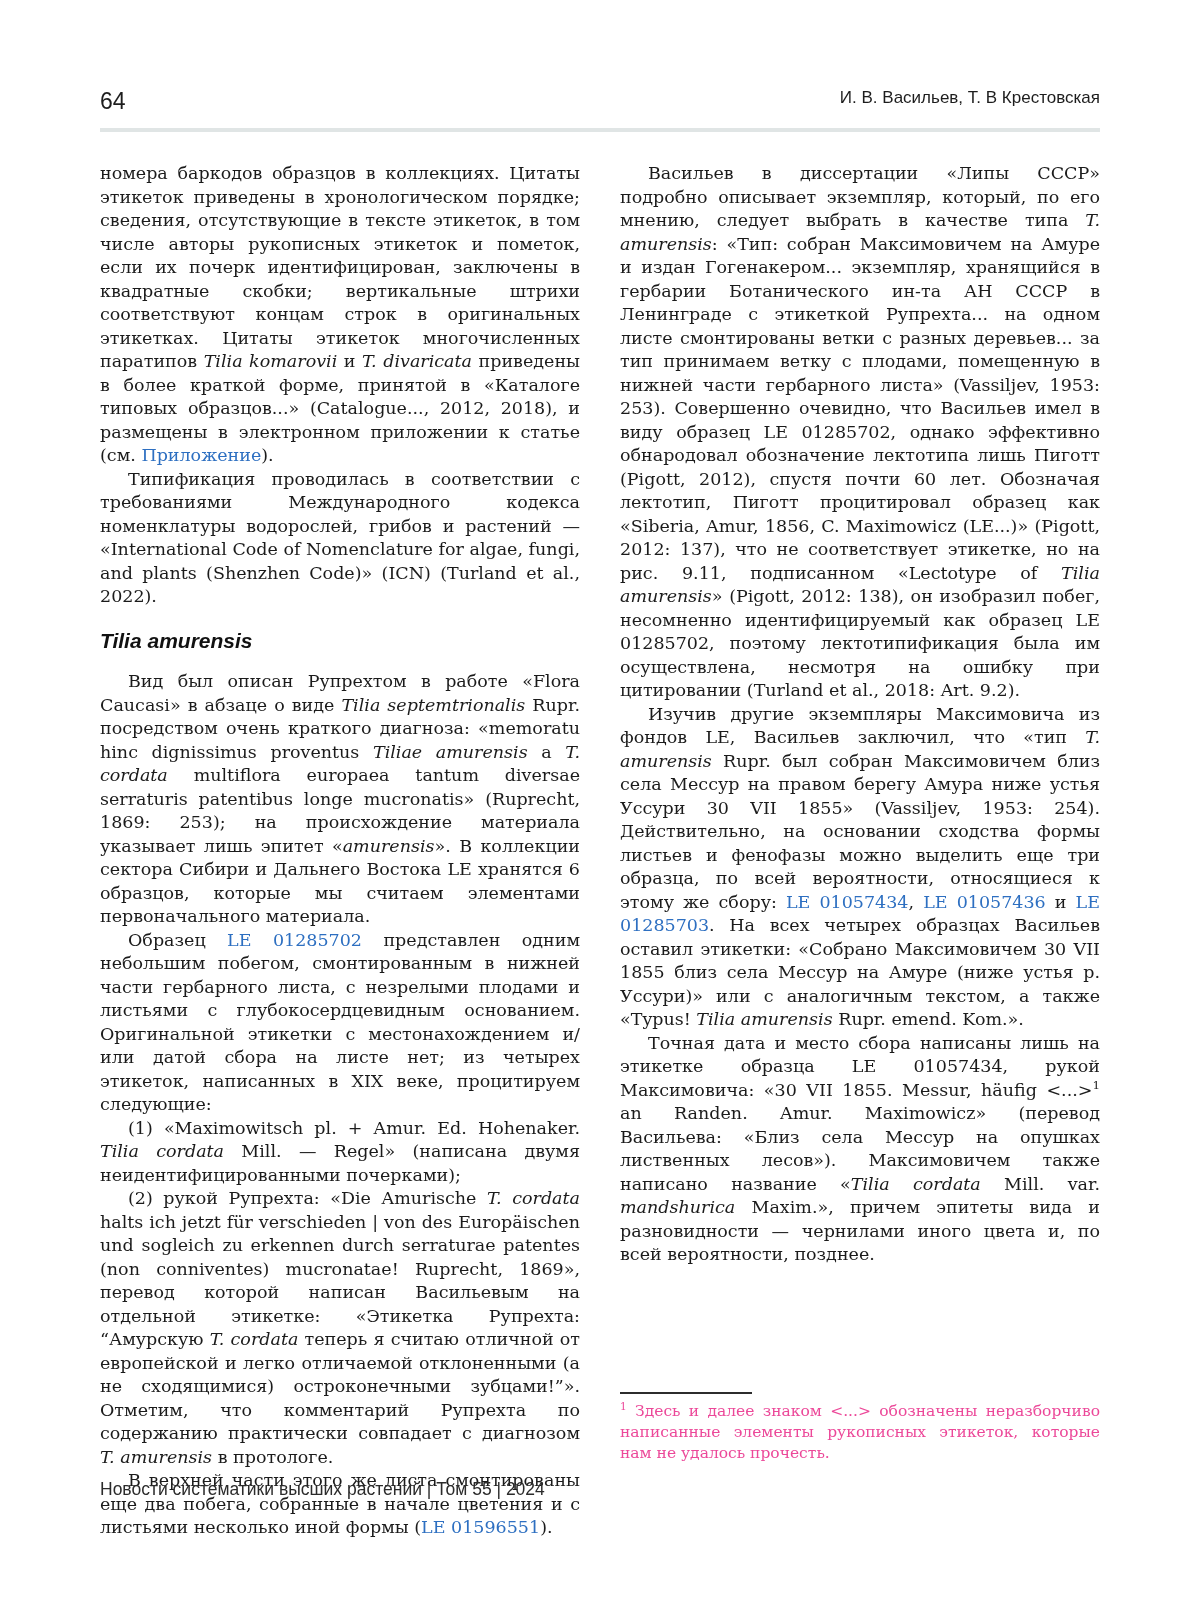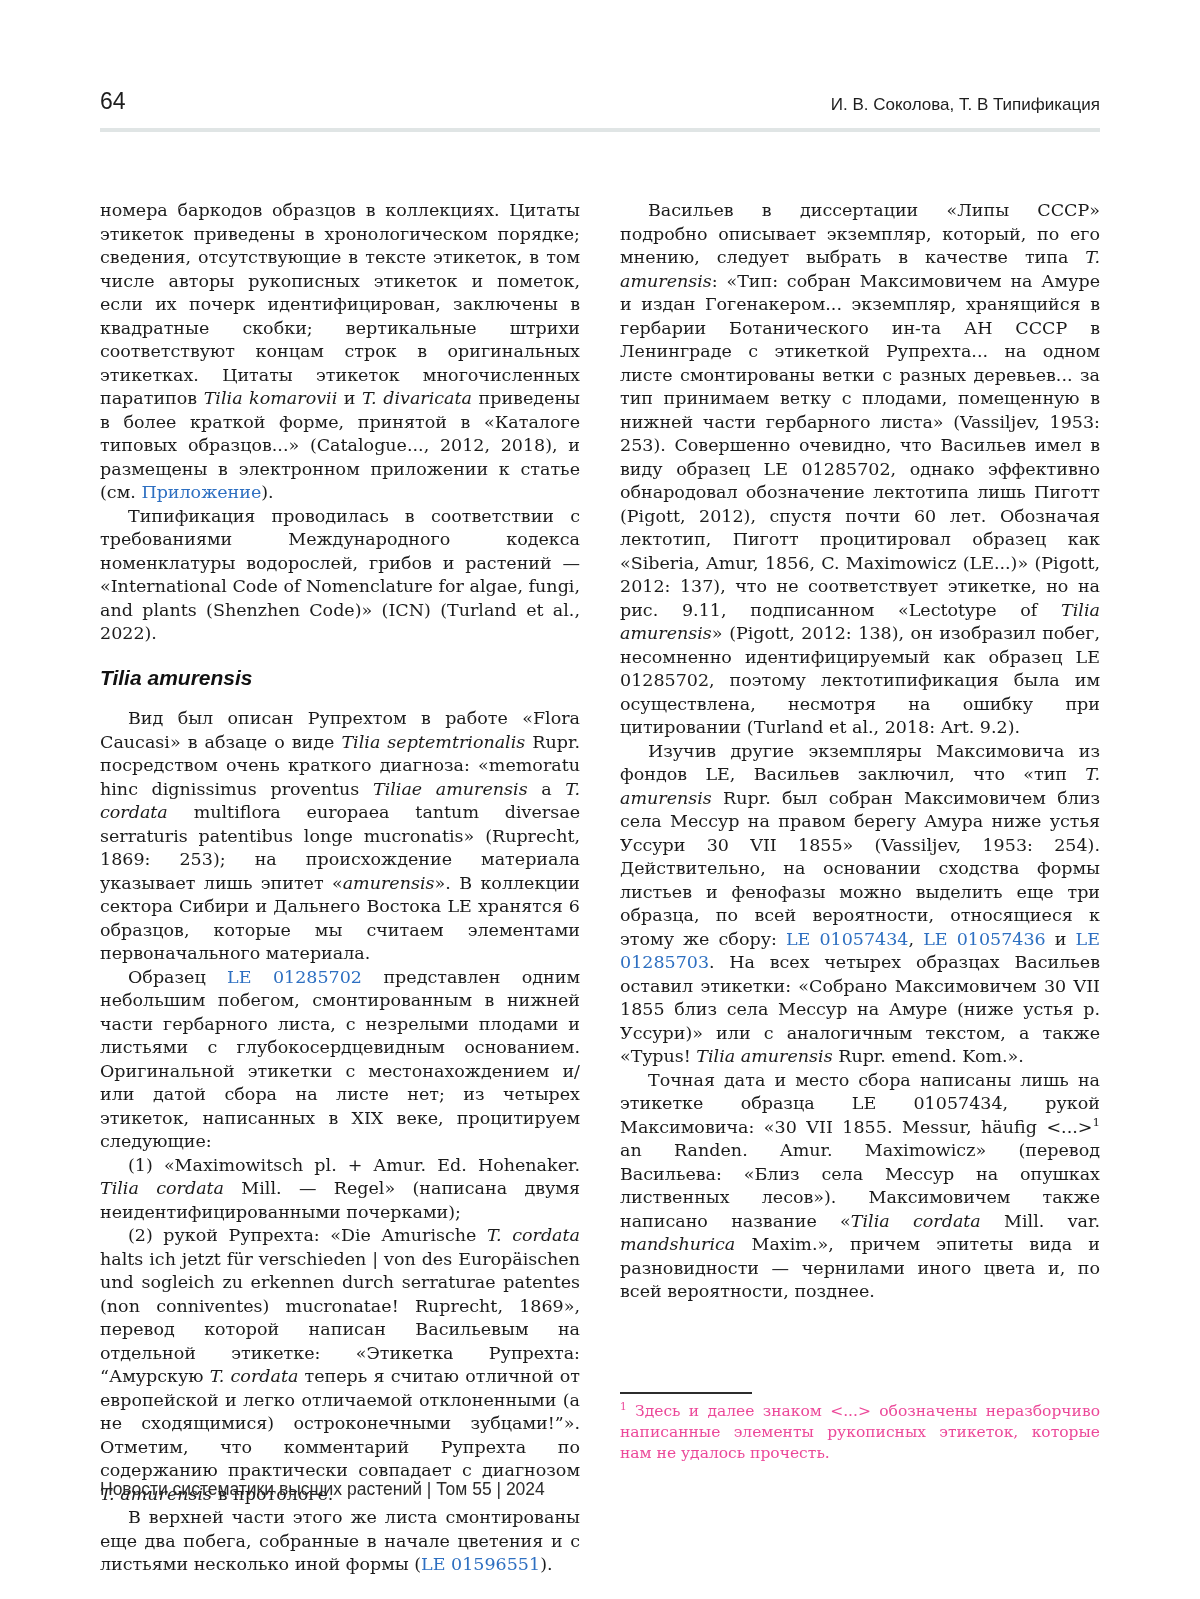--- a/index.html
+++ b/index.html
@@ -12,7 +12,7 @@
   
   .header {
     position: absolute; left: 100px; right: 100px; top: 88px;
-    display: flex; justify-content: space-between; align-items: flex-end;
+    display: flex; justify-content: space-between; 
     font-family: "Liberation Sans", sans-serif; color: #1d1d1d;
   }
   .page-number { font-size: 23px; font-weight: 500; }

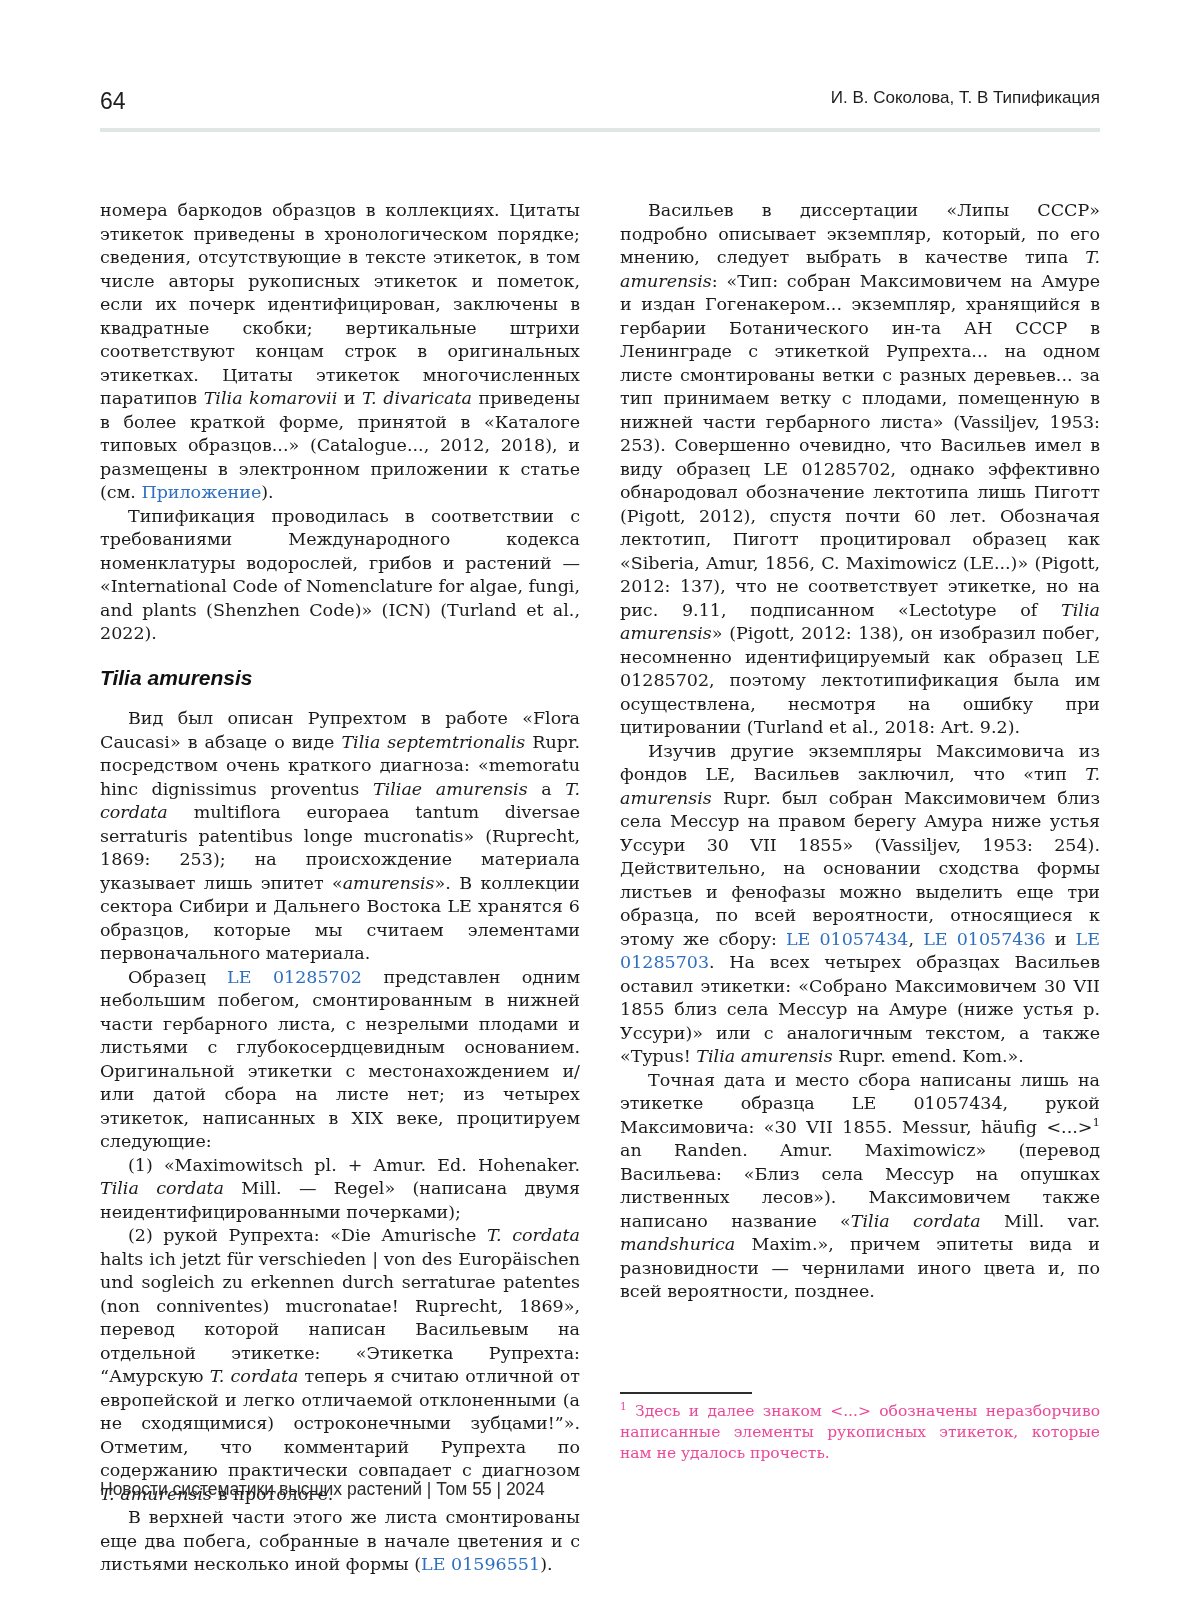--- a/index.html
+++ b/index.html
@@ -64,7 +64,7 @@
 
   <div class="header">
     <span class="page-number">64</span>
-    <span class="authors">И. В. Соколова, Т. В Типификация</span>
+    <span class="authors">И. В. Васильев, Т. В Крестовская</span>
   </div>
   <div class="header-rule"></div>
 

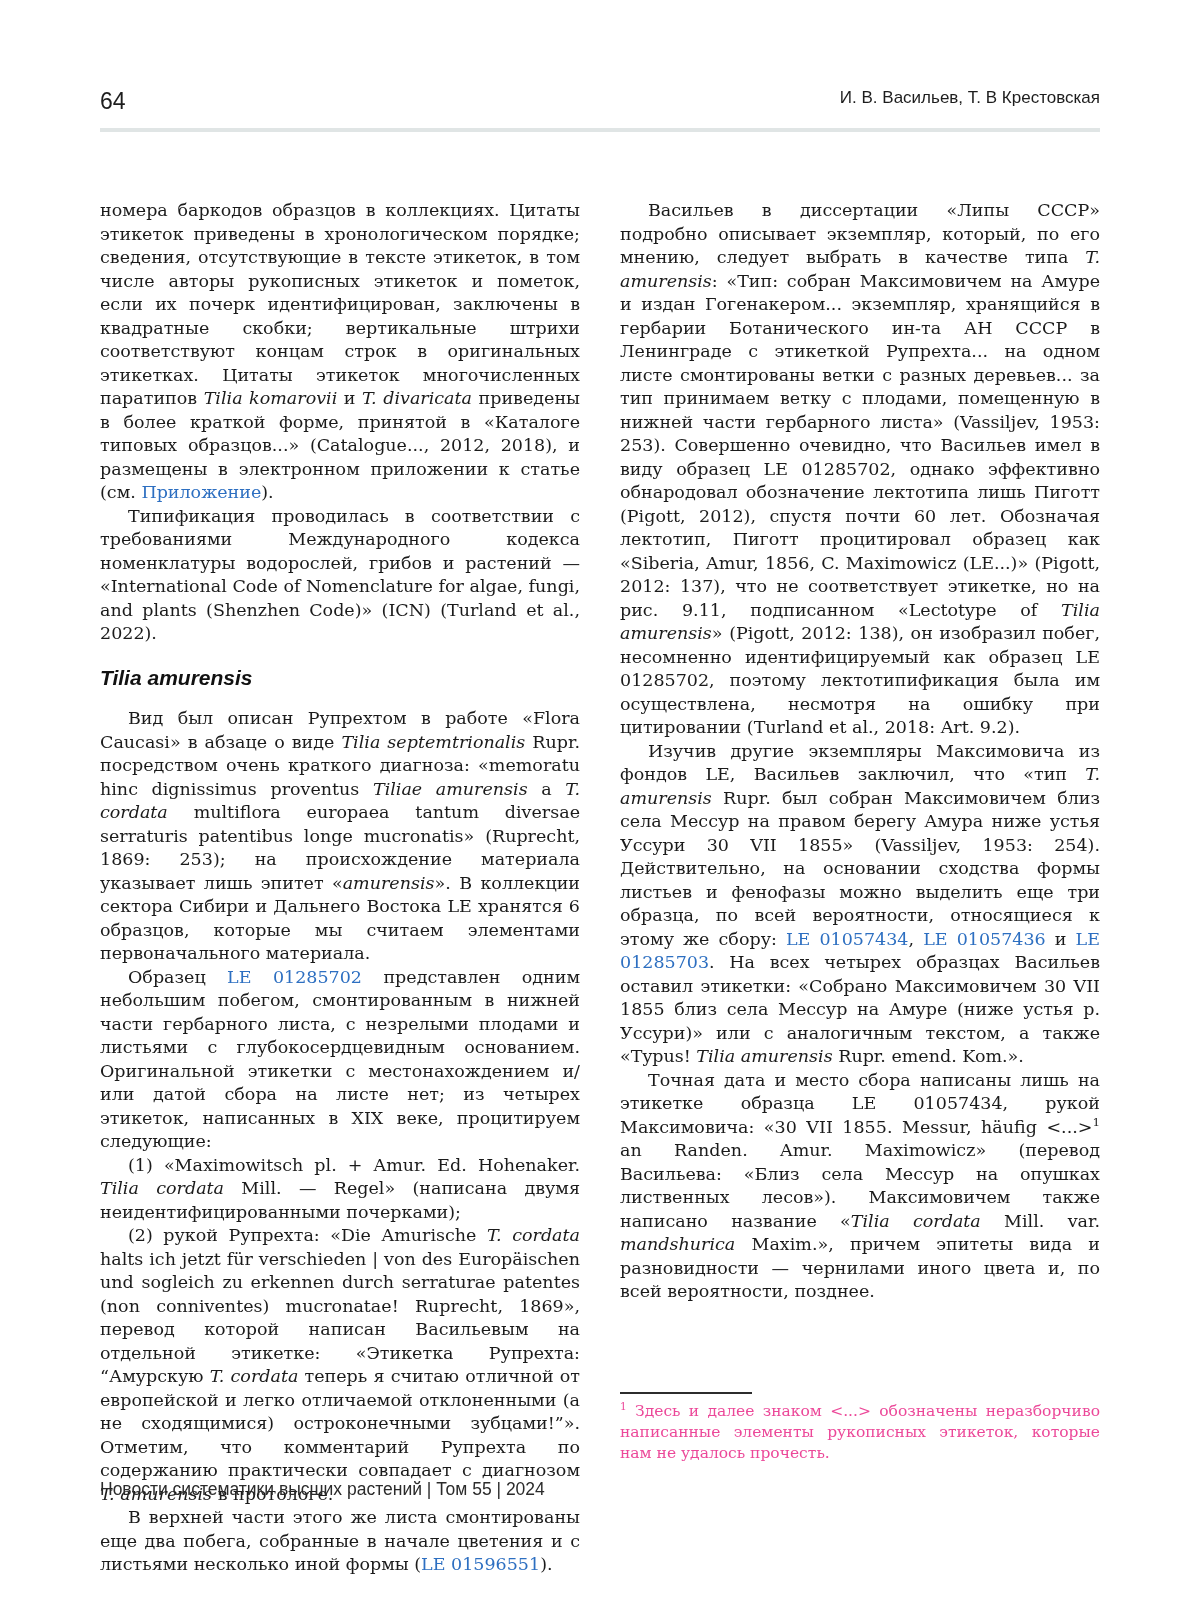--- a/index.html
+++ b/index.html
@@ -29,7 +29,7 @@
   }
   .col {
     width: 480px; font-size: 17.5px; line-height: 23.5px;
-    text-align: justify; color: #1b1b1b; hyphens: auto; margin-top: 37px;
+    text-align: justify; color: #1b1b1b; hyphens: auto;
   }
   .para { margin: 0; }
   .para.indent { text-indent: 28px; }

